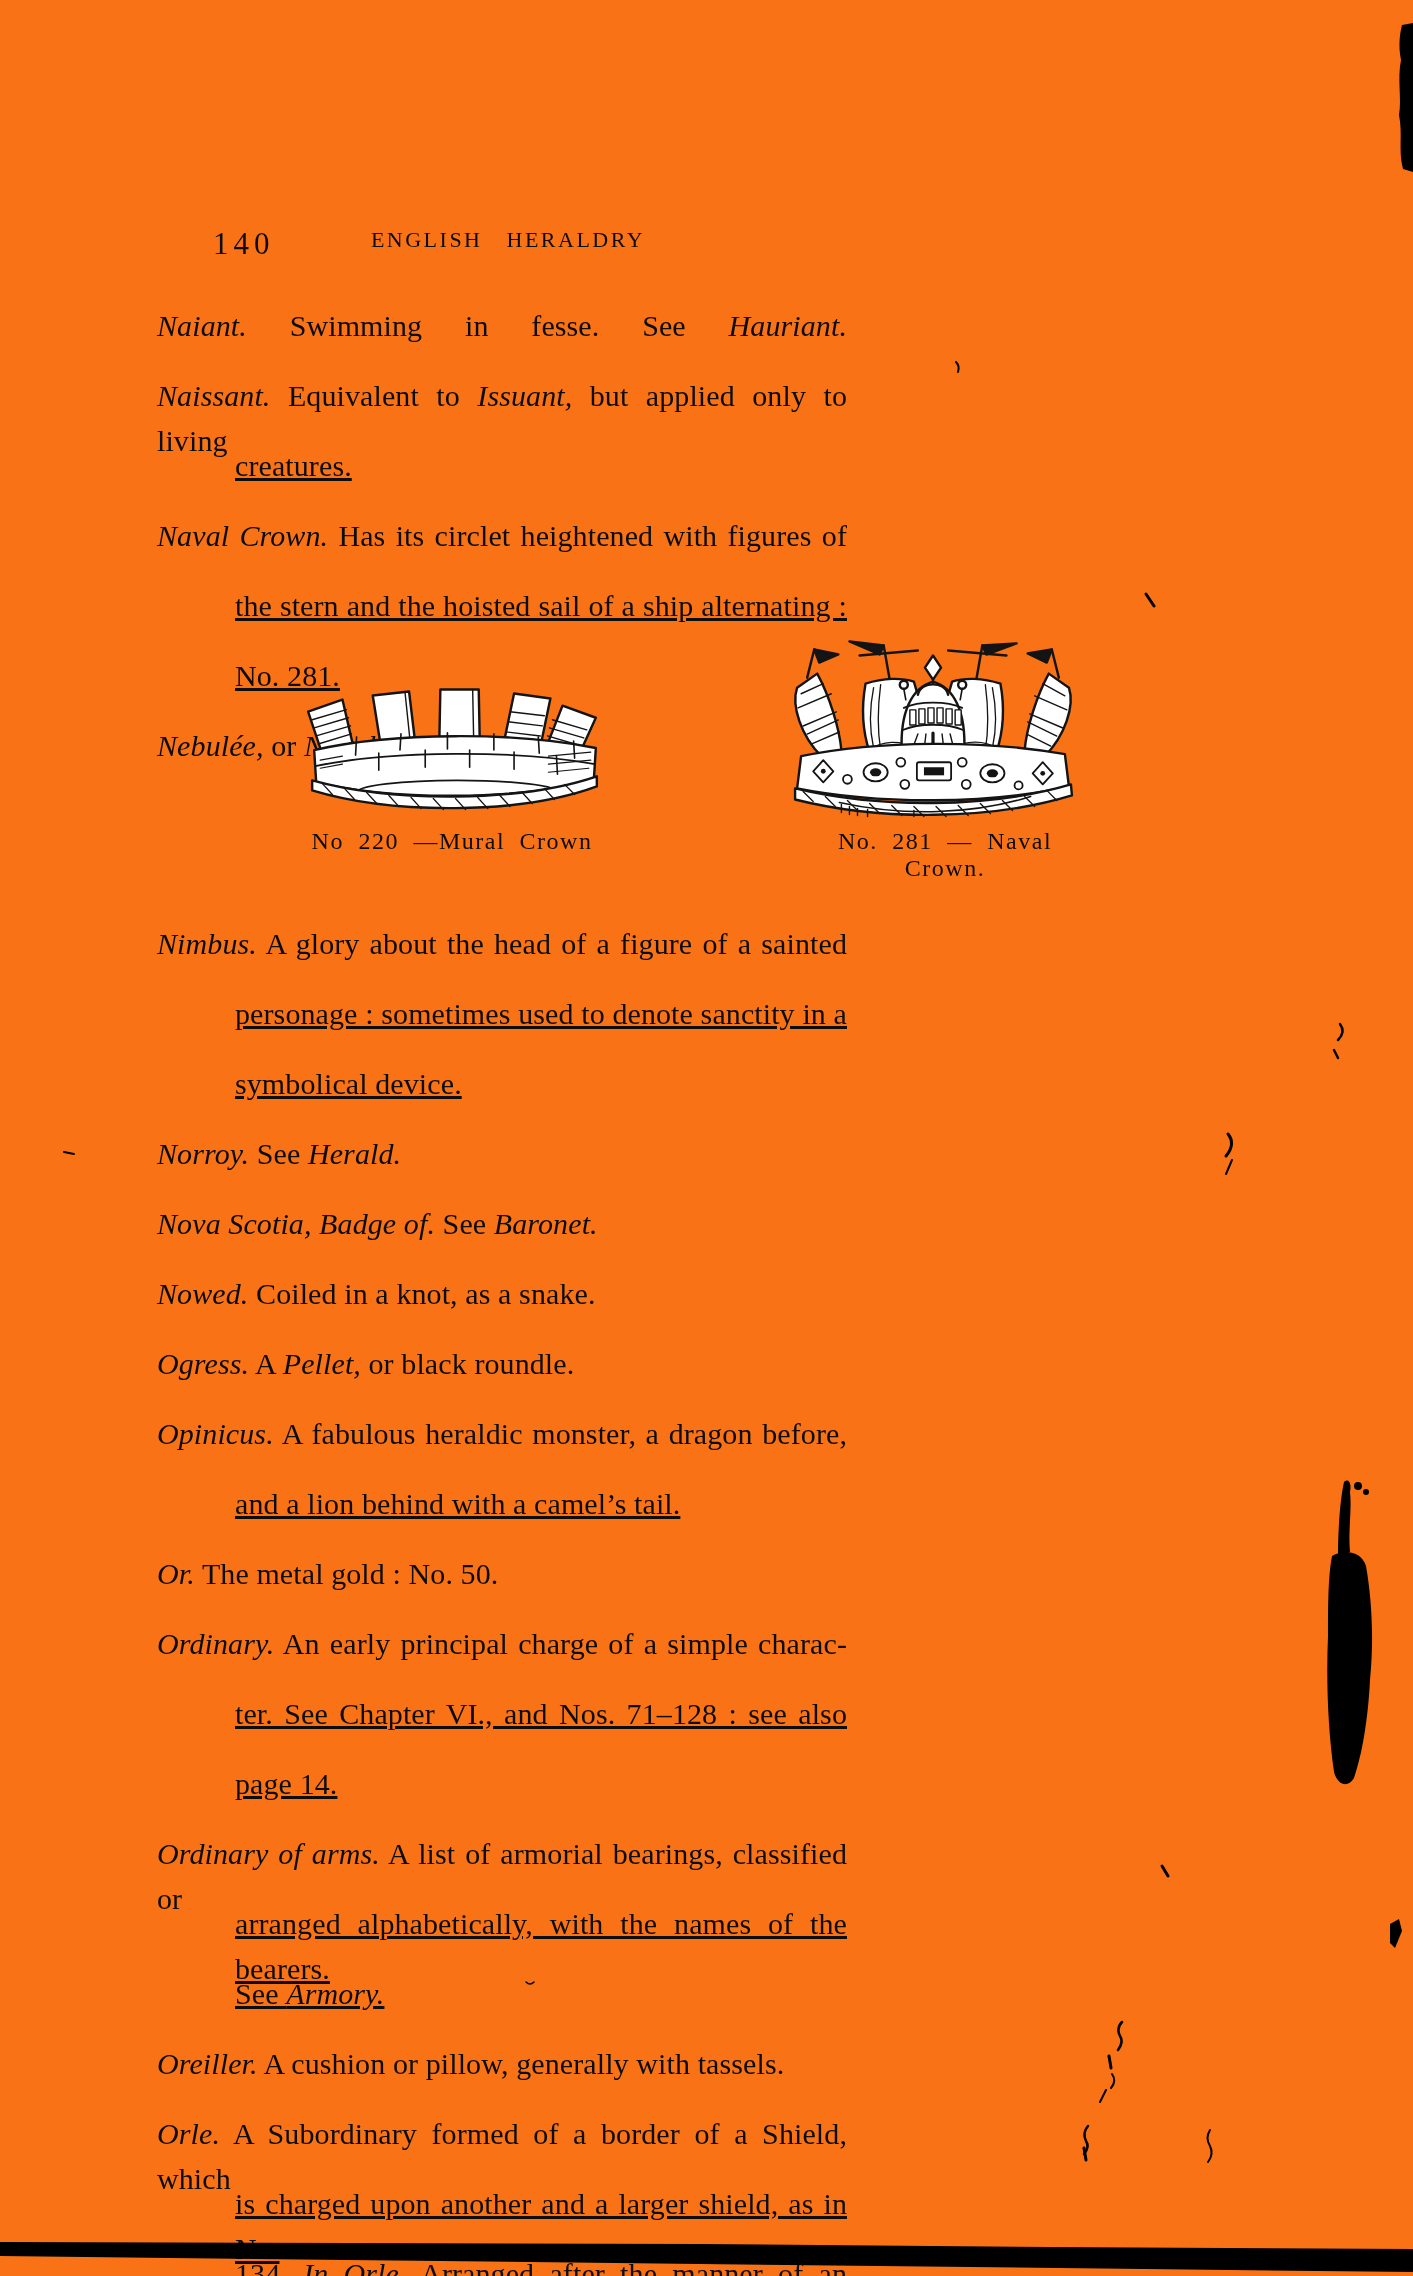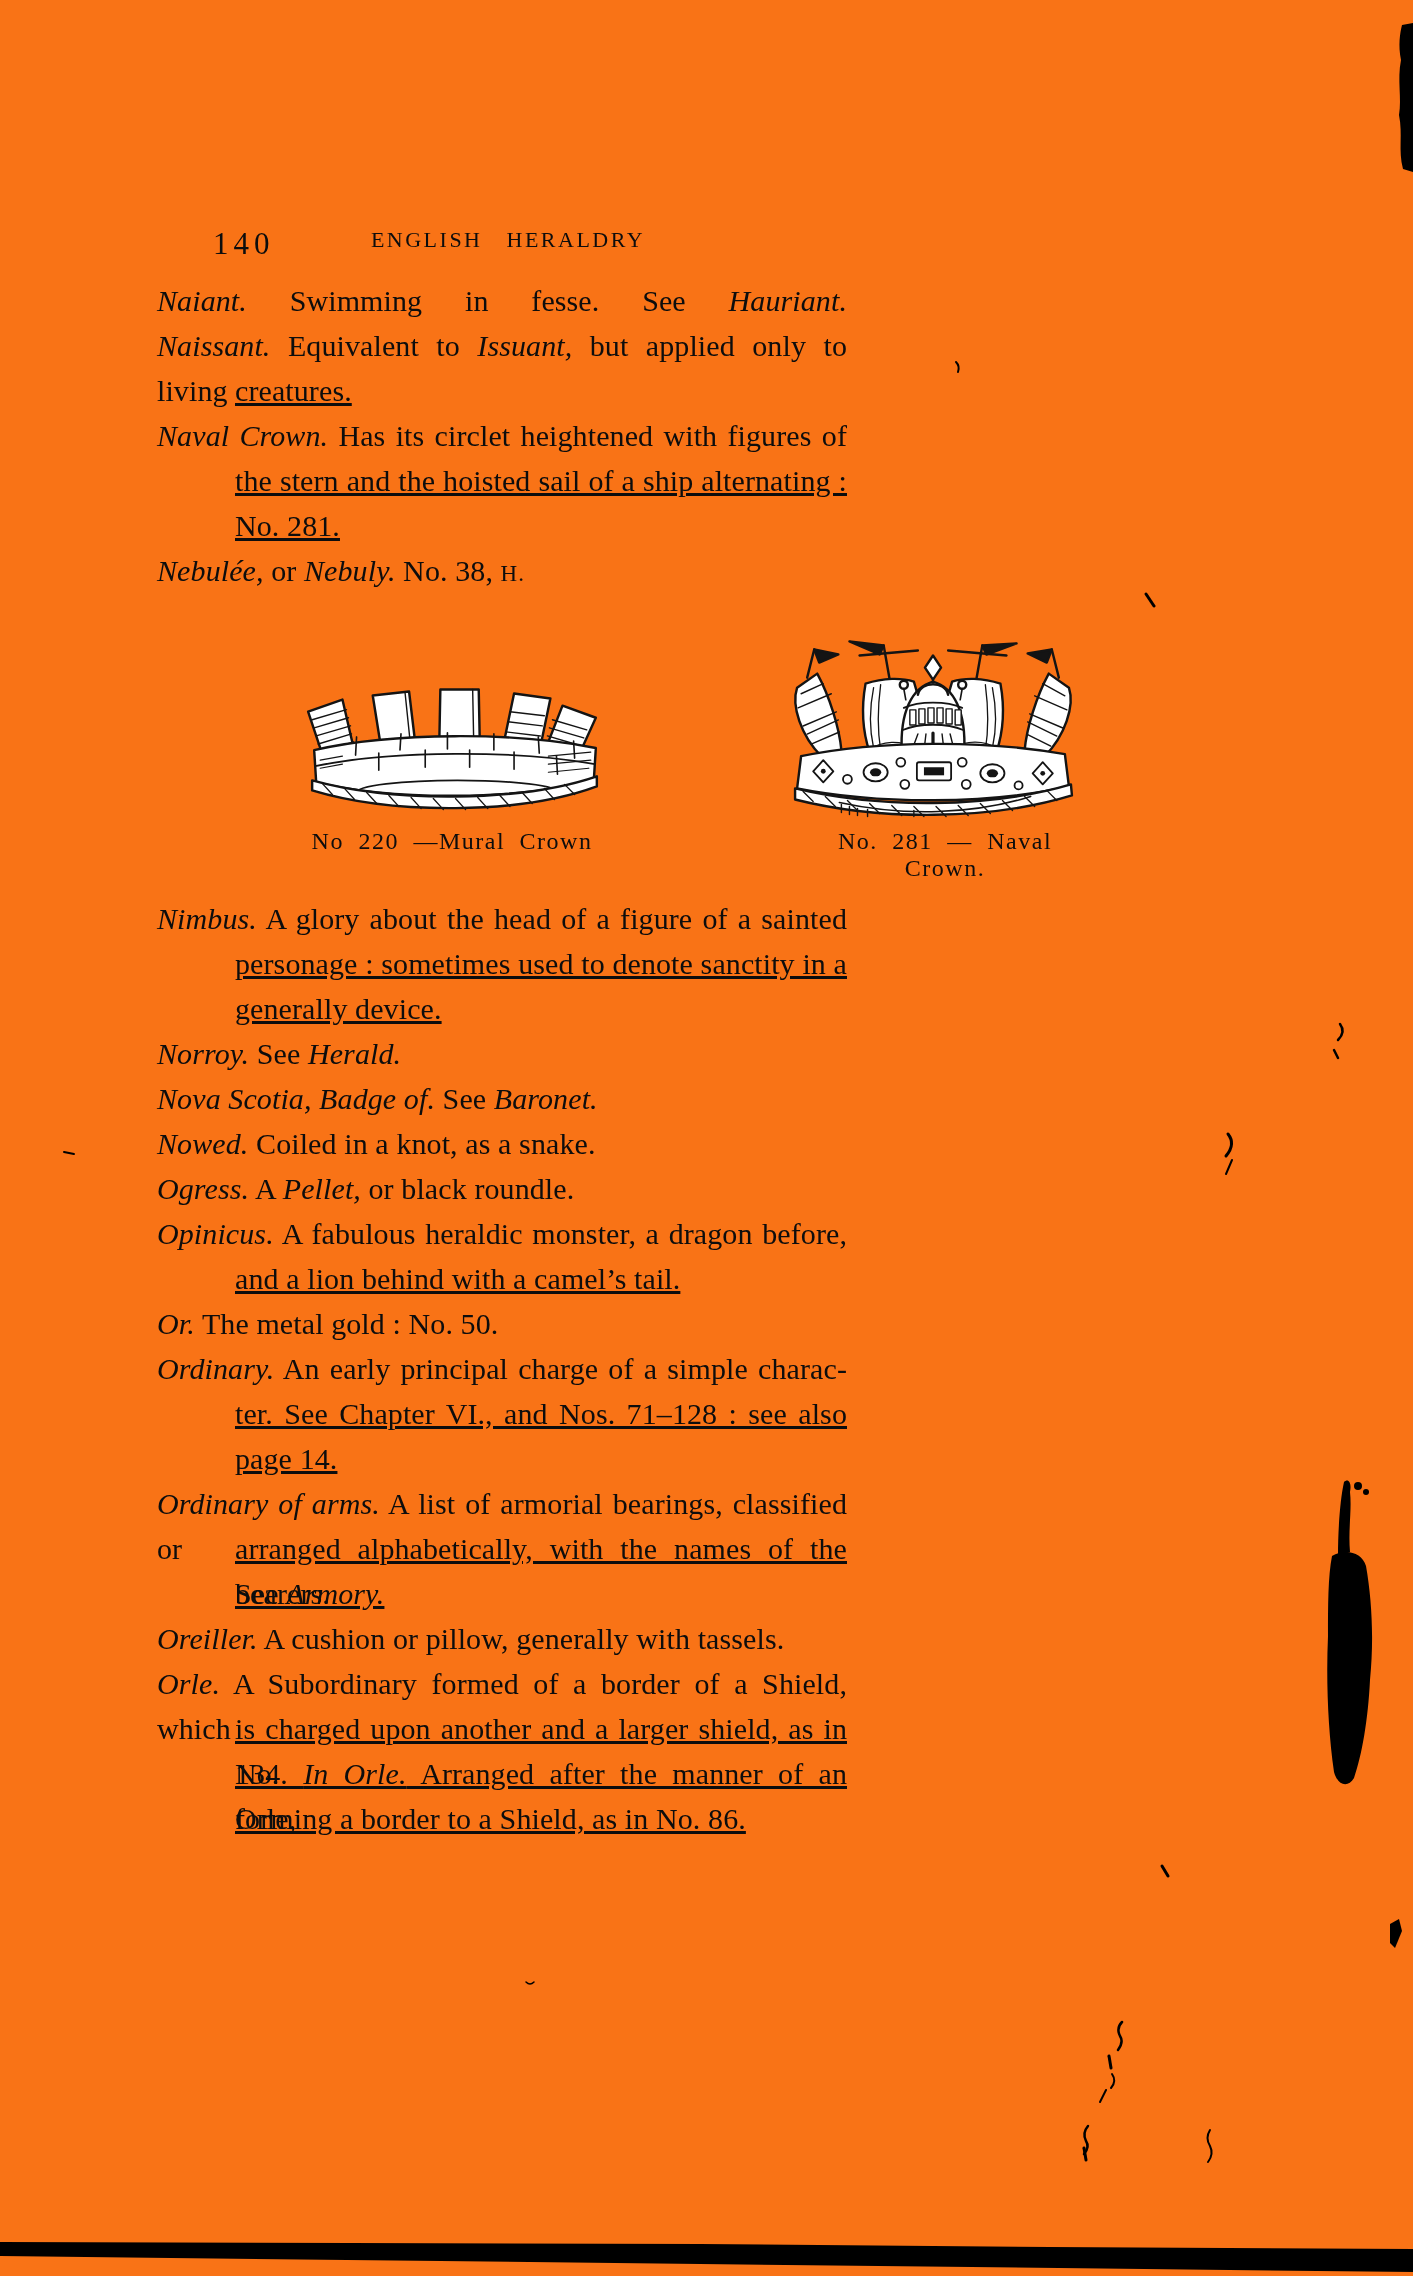--- a/index.html
+++ b/index.html
@@ -13,7 +13,7 @@
   .text-block{position:absolute;left:157px;width:690px;}
   #text-block-1{top:278px;}
   #text-block-2{top:896px;}
-  .line{height:45px;line-height:45px;font-size:30px;letter-spacing:0.1px;}
+  .line{height:45px;line-height:45px;font-size:30px;letter-spacing:0.1px;margin-top:25px;}
   .line.ind{padding-left:78px;text-decoration:underline;}
   .line.just{text-align:justify;text-align-last:justify;}
   .seg-i{font-style:italic;}

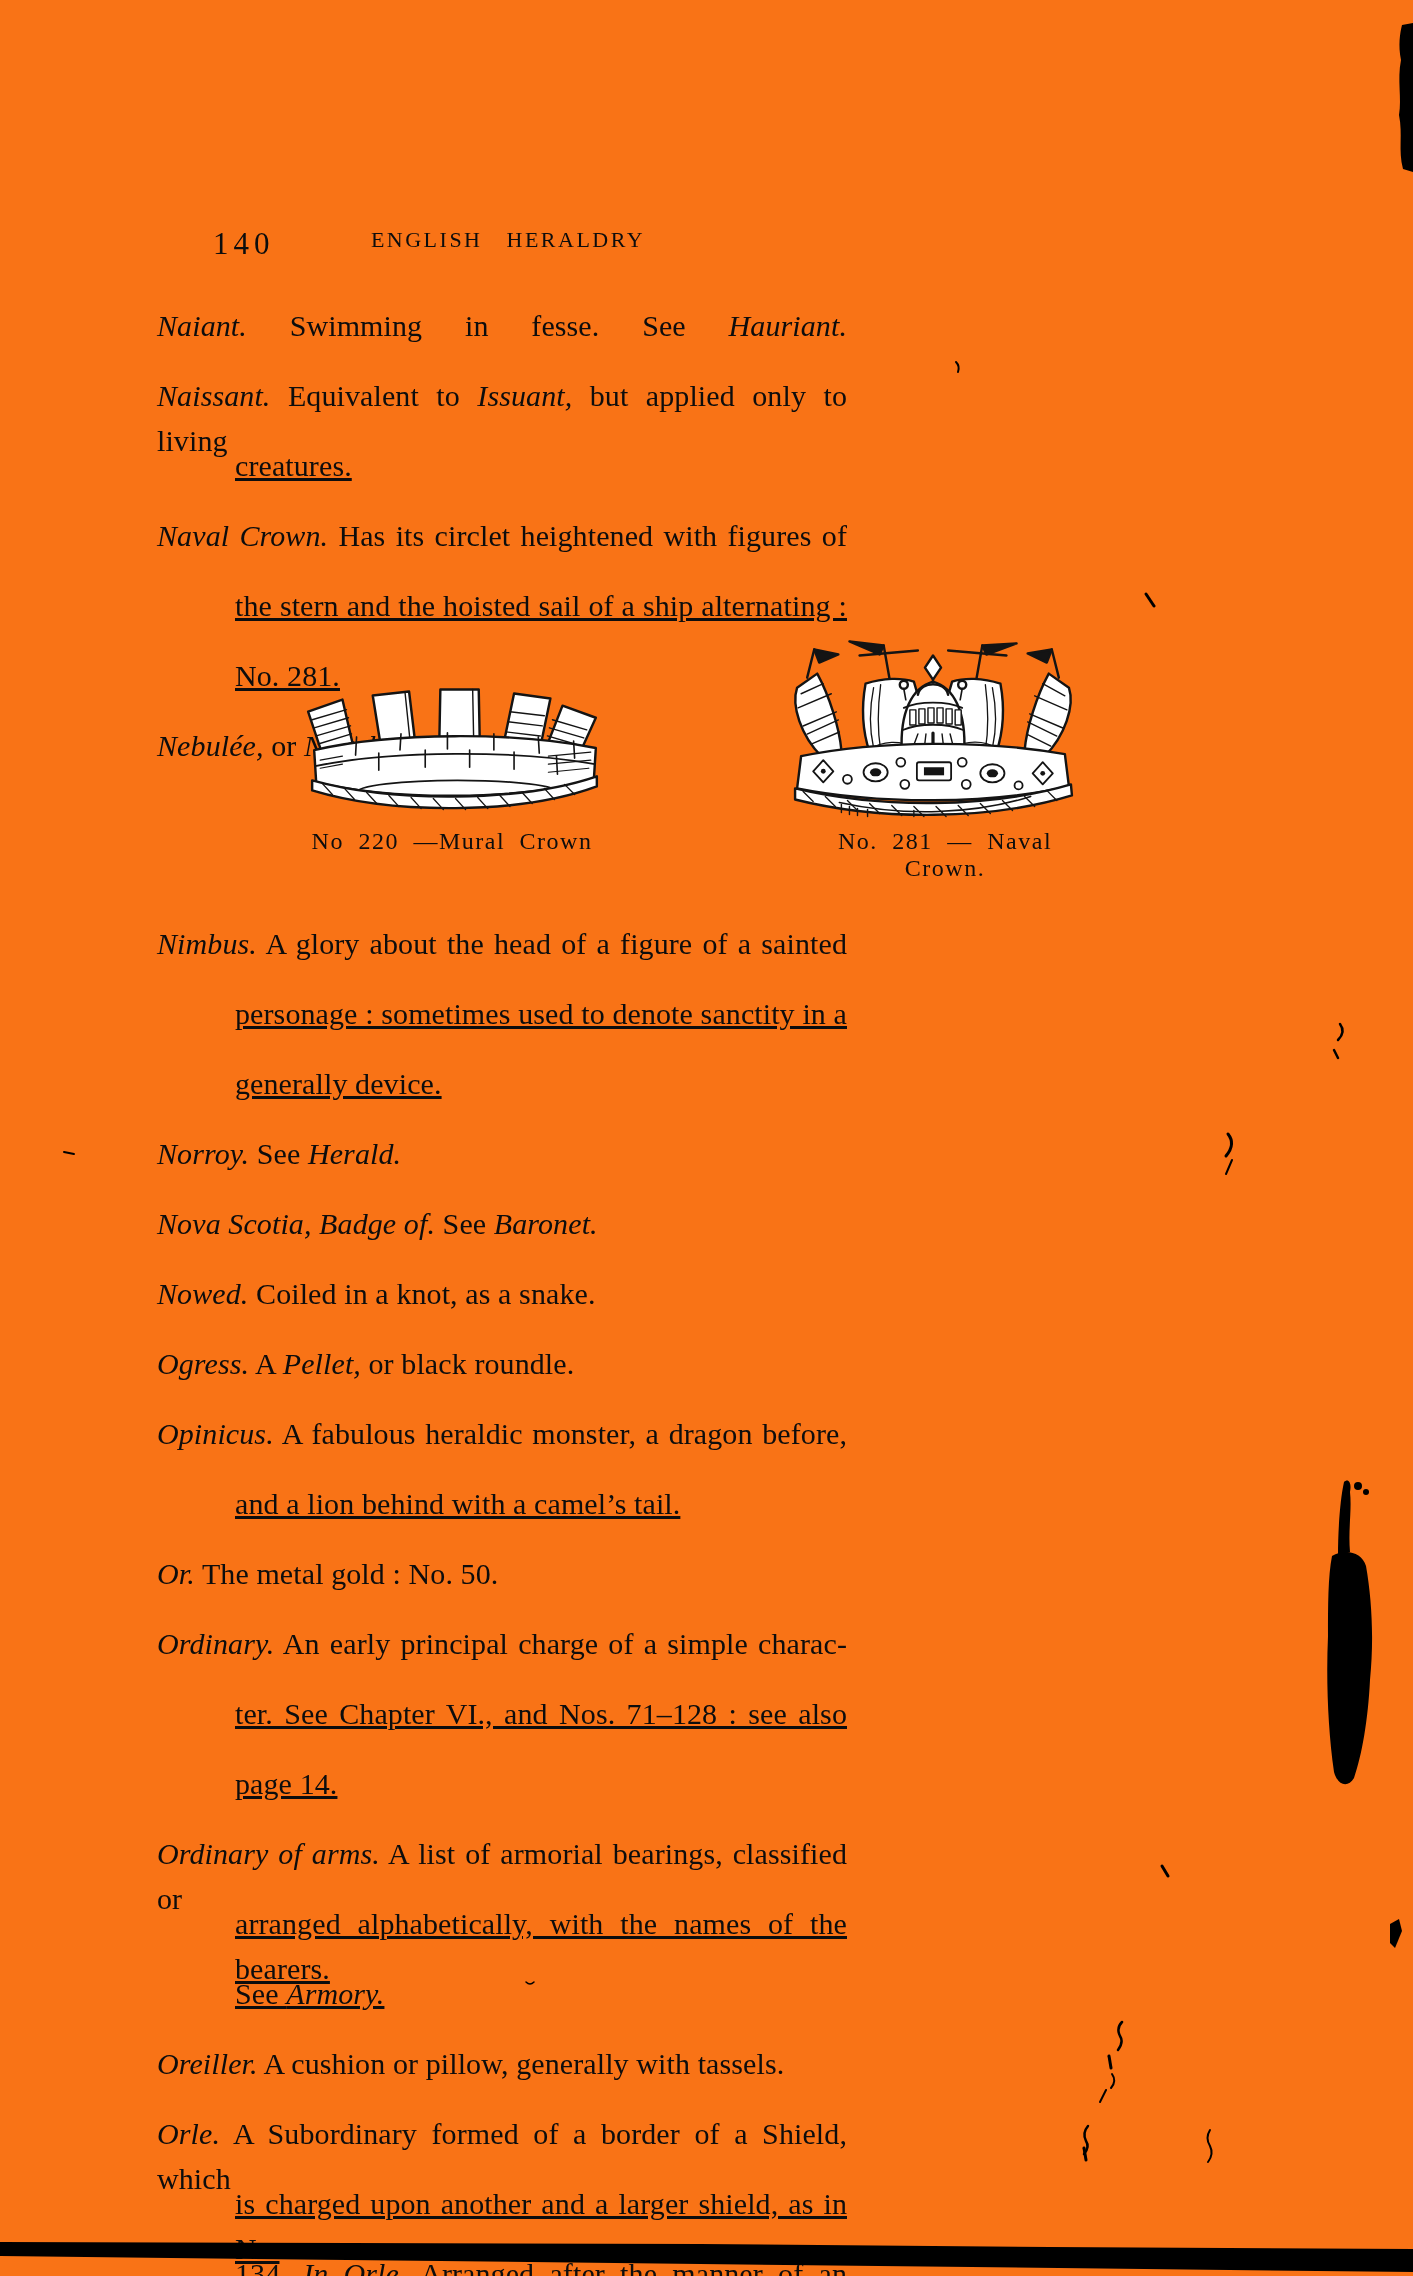--- a/index.html
+++ b/index.html
@@ -238,7 +238,7 @@
   <div class="text-block" id="text-block-2">
       <div class="line just"><span class="seg-i">Nimbus.</span><span class="seg-n"> A glory about the head of a figure of a sainted</span></div>
       <div class="line ind just"><span class="seg-n">personage : sometimes used to denote sanctity in a</span></div>
-      <div class="line ind"><span class="seg-n">generally device.</span></div>
+      <div class="line ind"><span class="seg-n">symbolical device.</span></div>
       <div class="line"><span class="seg-i">Norroy.</span><span class="seg-n"> See </span><span class="seg-i">Herald.</span></div>
       <div class="line"><span class="seg-i">Nova Scotia, Badge of.</span><span class="seg-n"> See </span><span class="seg-i">Baronet.</span></div>
       <div class="line"><span class="seg-i">Nowed.</span><span class="seg-n"> Coiled in a knot, as a snake.</span></div>

